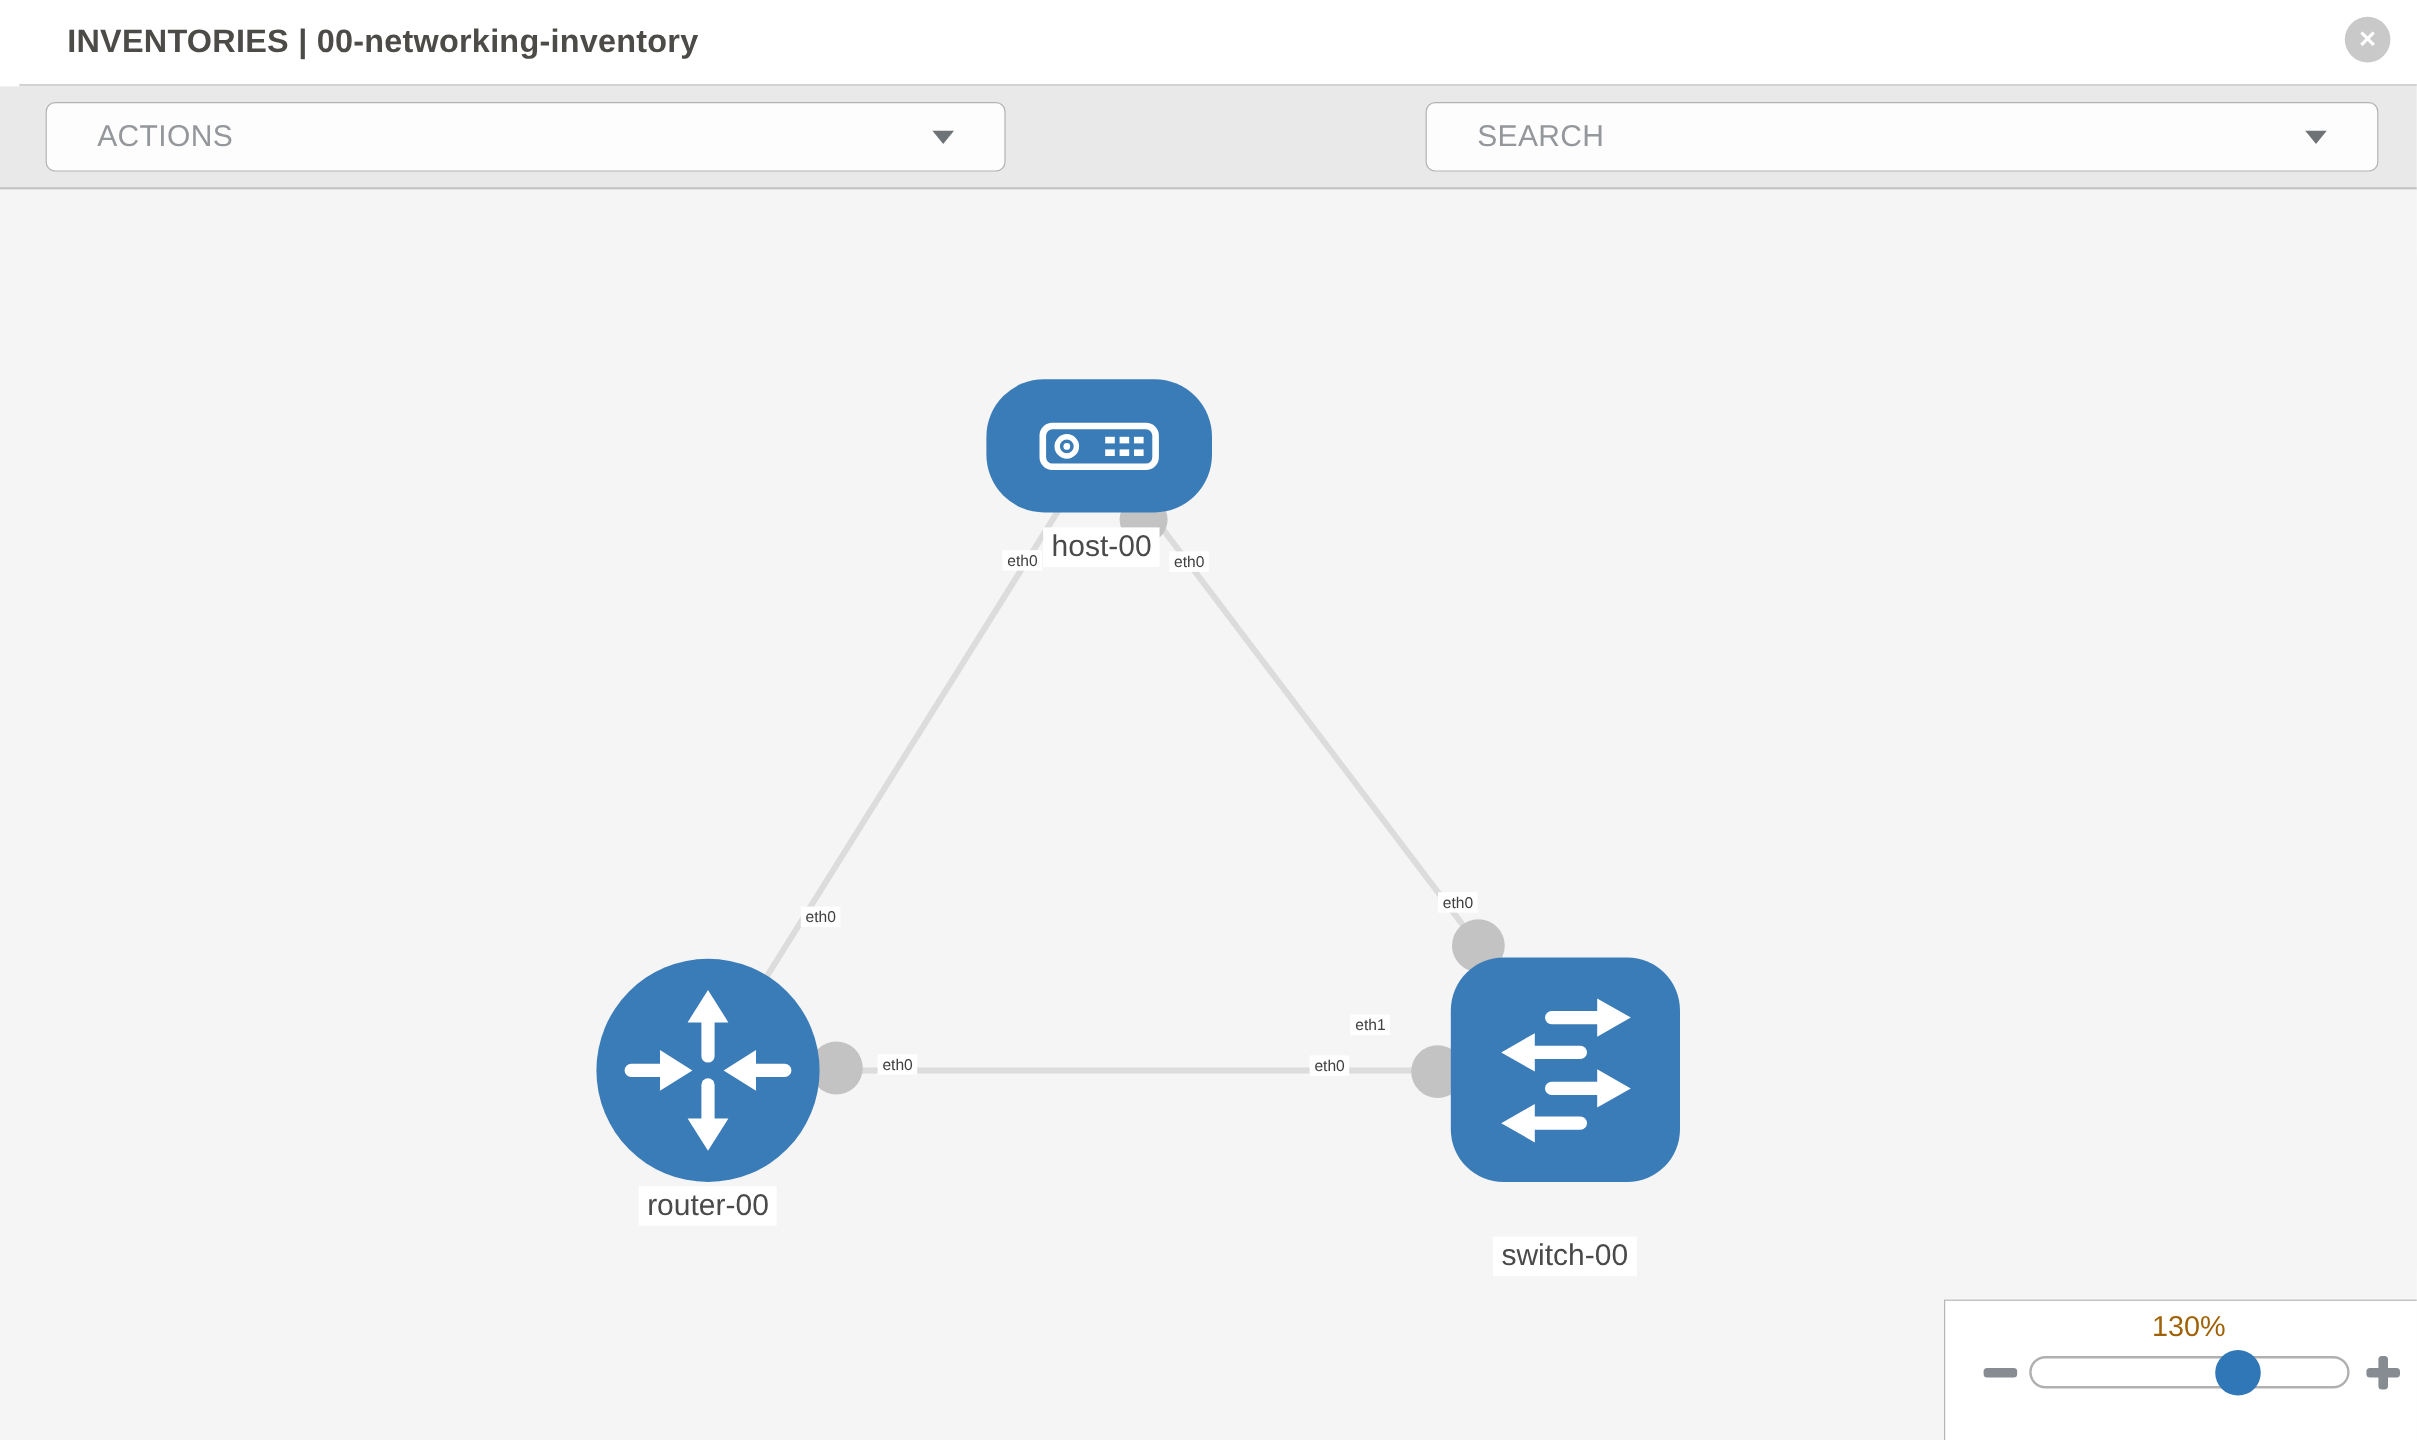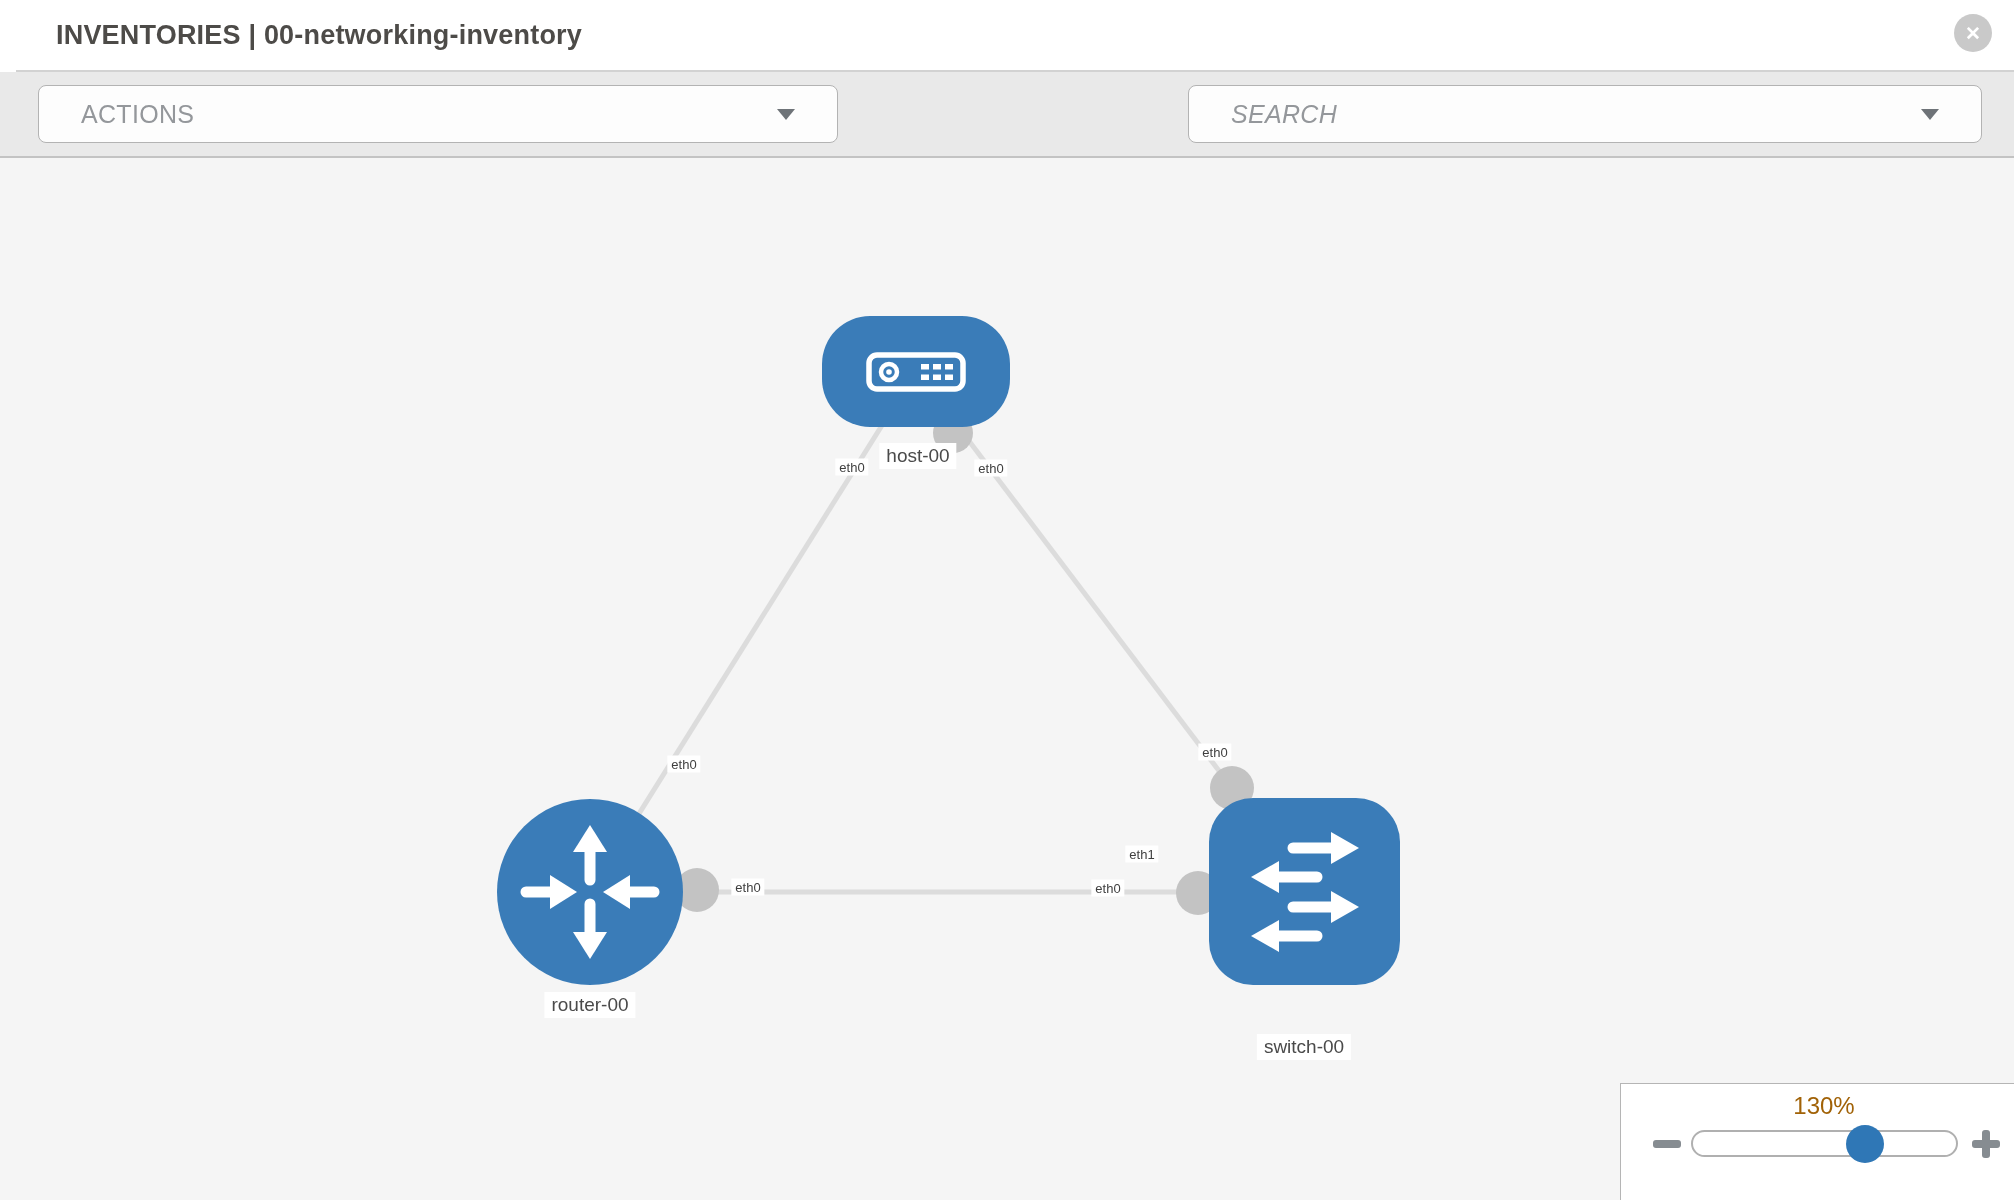--- a/index.html
+++ b/index.html
@@ -15,7 +15,7 @@
   .toolbar{position:absolute;left:0;top:72px;width:2014px;height:84px;background:#e9e9e9;border-bottom:2px solid #c3c3c3;}
   .field{position:absolute;top:13px;height:58px;background:#fdfdfd;border:1px solid #b3b3b3;border-radius:8px;box-sizing:border-box;display:flex;align-items:center;padding:0 42px;color:#94979b;font-size:25px;letter-spacing:.3px;cursor:pointer;}
   #actions-field{left:38px;width:800px;}
-  #search-field{left:1188px;width:794px;font-style:italic;}
+  #search-field{left:1188px;width:794px;}
   .caret{width:0;height:0;border-left:9px solid transparent;border-right:9px solid transparent;border-top:11px solid #6e7378;margin-left:auto;}
   .tool-btn{position:absolute;top:96px;width:38px;height:38px;cursor:pointer;}
   #wrench-btn{left:1048px;}

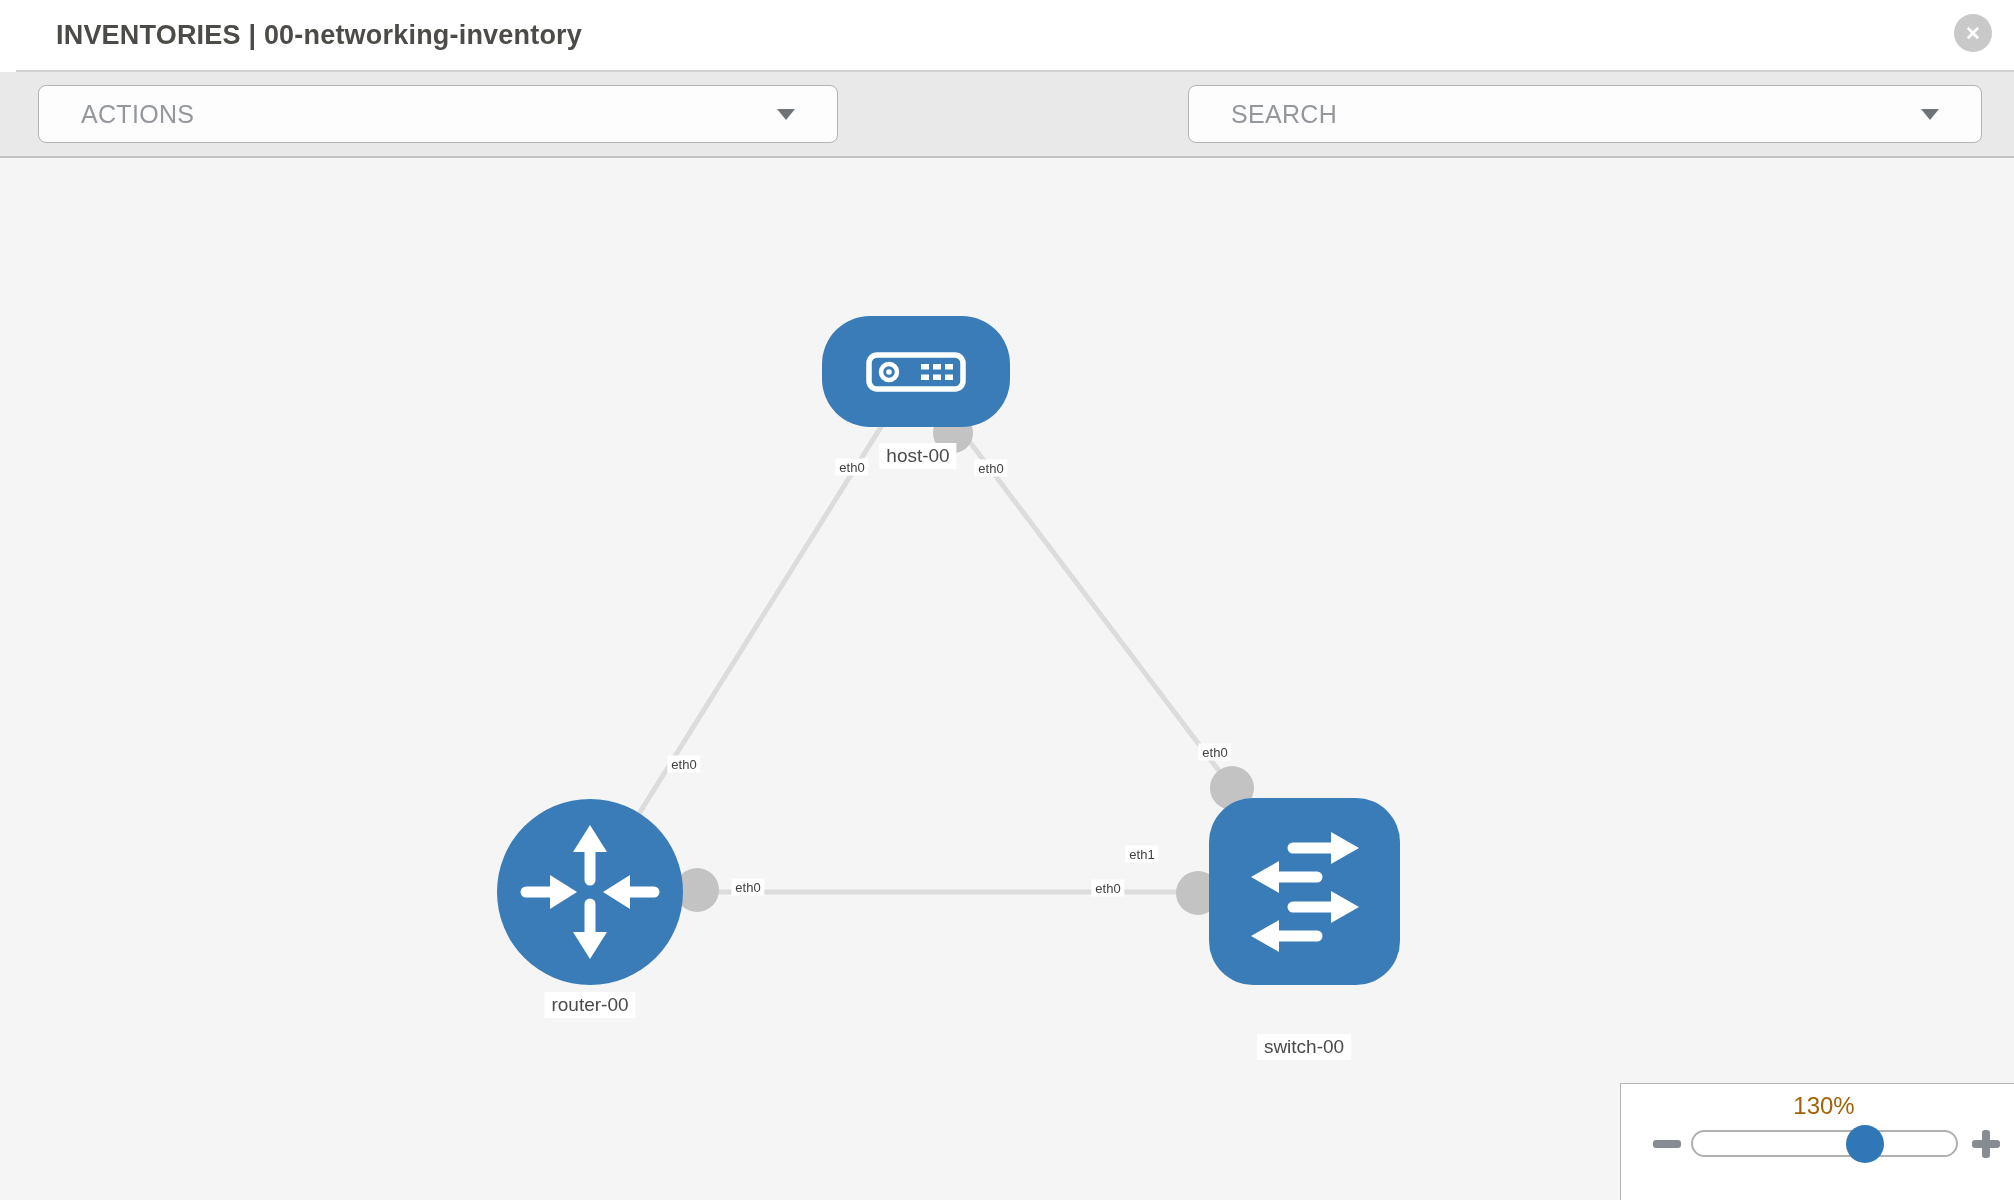--- a/index.html
+++ b/index.html
@@ -27,7 +27,7 @@
   #node-host{left:822px;top:158px;width:188px;height:111px;border-radius:48px;}
   #node-router{left:497px;top:641px;width:186px;height:186px;border-radius:50%;}
   #node-switch{left:1209px;top:640px;width:191px;height:187px;border-radius:44px;}
-  .node-label{position:absolute;transform:translate(-50%,-50%);background:#ffffff;padding:2px 7px;font-size:19px;color:#4a4a4a;white-space:nowrap;}
+  .node-label{position:absolute;transform:translate(-50%,-50%);background:#ffffff;padding:2px 7px;font-size:25px;color:#4a4a4a;white-space:nowrap;}
   .iface{position:absolute;transform:translate(-50%,-50%);background:#ffffff;padding:1px 4px;font-size:13px;color:#3f3f3f;white-space:nowrap;}
   
   .zoom-panel{position:absolute;left:1620px;top:1083px;width:400px;height:120px;background:#ffffff;border:1px solid #b5b5b5;box-sizing:border-box;}

